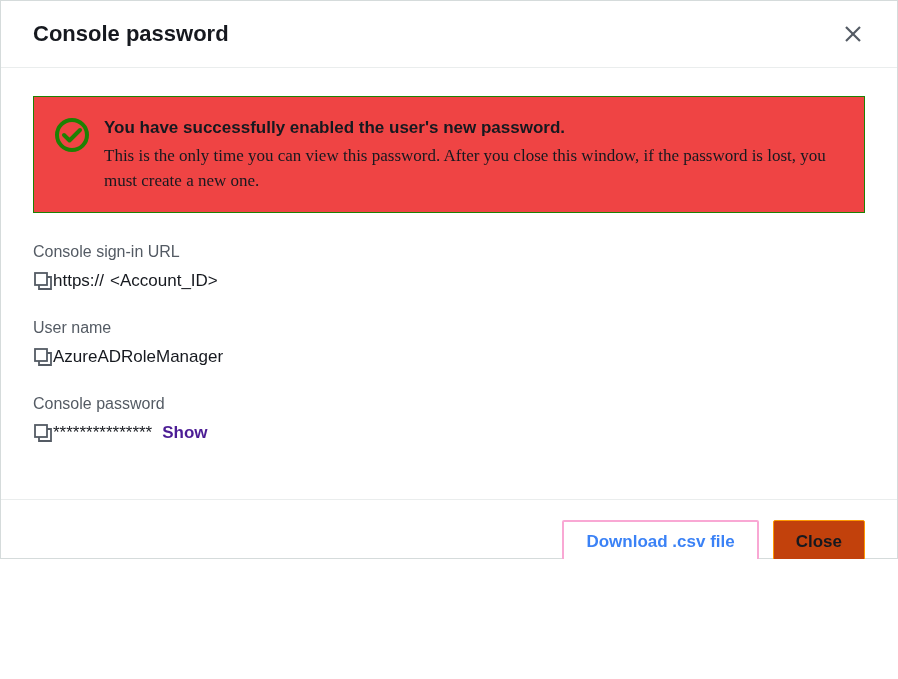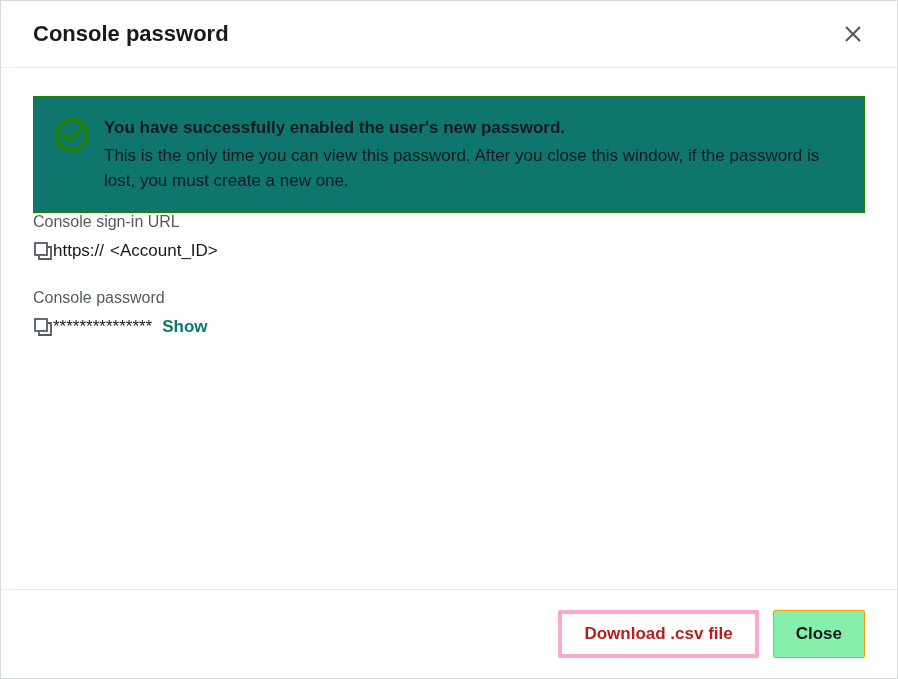--- a/index.html
+++ b/index.html
@@ -14,7 +14,7 @@
     }
     .modal {
       width: 898px;
-      height: 679px;
+      height: 559px;
       border: 1px solid #d5dbdb;
       display: flex;
       flex-direction: column;

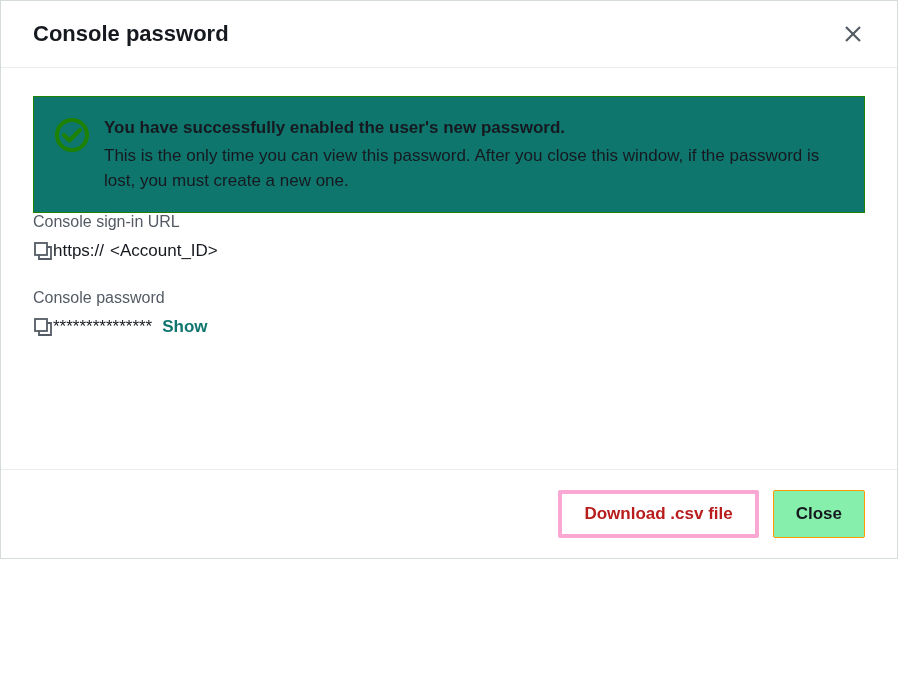--- a/index.html
+++ b/index.html
@@ -46,10 +46,11 @@
     }
     .alert {
       border: 1px solid #1d8102;
-      background: #0f766e;
+      background: #ef4444;
       padding: 18px 20px;
       display: flex;
       gap: 14px;
+      margin-bottom: 30px;
     }
     .alert-icon {
       flex-shrink: 0;

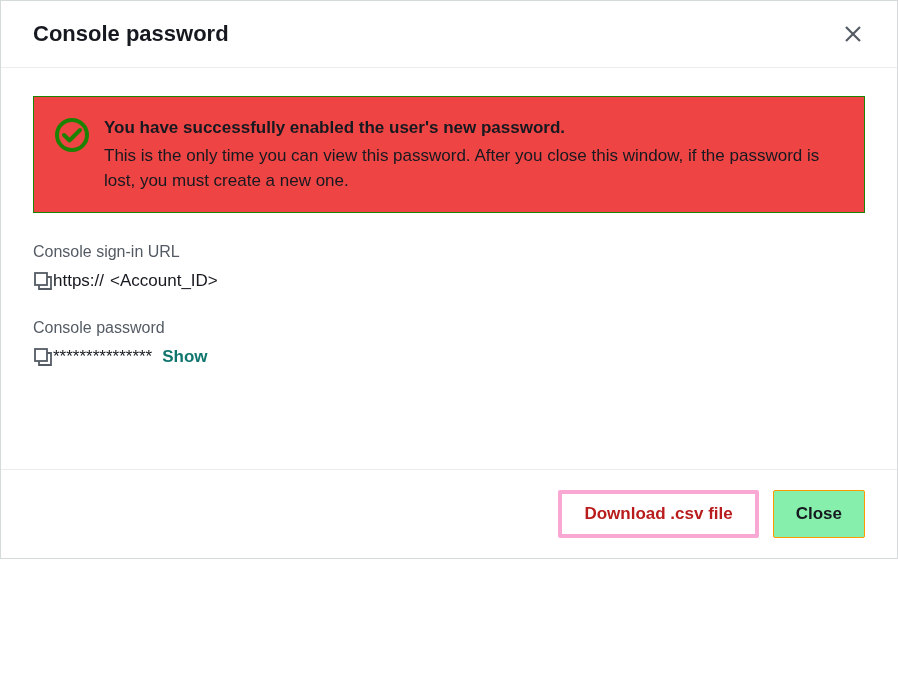--- a/index.html
+++ b/index.html
@@ -70,6 +70,7 @@
     }
     .alert-desc {
       font-weight: 400;
+      font-family: Liberation Serif, serif;
     }
     .field {
       margin-bottom: 28px;

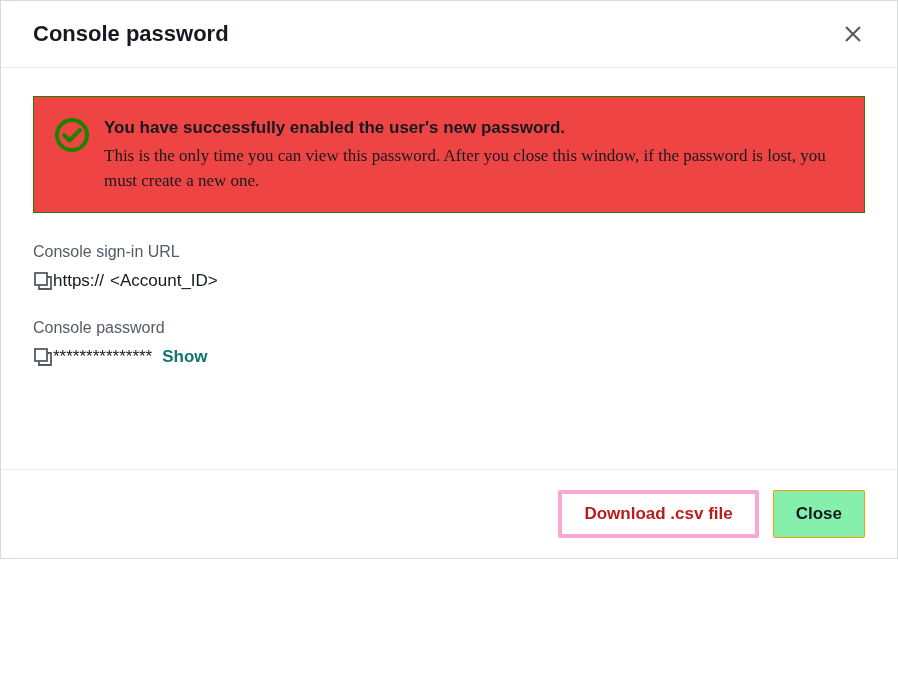--- a/index.html
+++ b/index.html
@@ -176,6 +176,18 @@
       </div>
     </div>
 
+    <div class="field">
+      <div class="field-label">User name</div>
+      <div class="field-value-row">
+        <span class="copy-icon">
+          <svg width="20" height="20" viewBox="0 0 20 20" fill="none" stroke="#545b64" stroke-width="1.8">
+            <rect x="2" y="2" width="12" height="12"></rect>
+            <path d="M 6 14 L 6 18 L 18 18 L 18 6 L 14 6"></path>
+          </svg>
+        </span>
+        <span class="field-value">AzureADRoleManager</span>
+      </div>
+    </div>
 
     <div class="field">
       <div class="field-label">Console password</div>

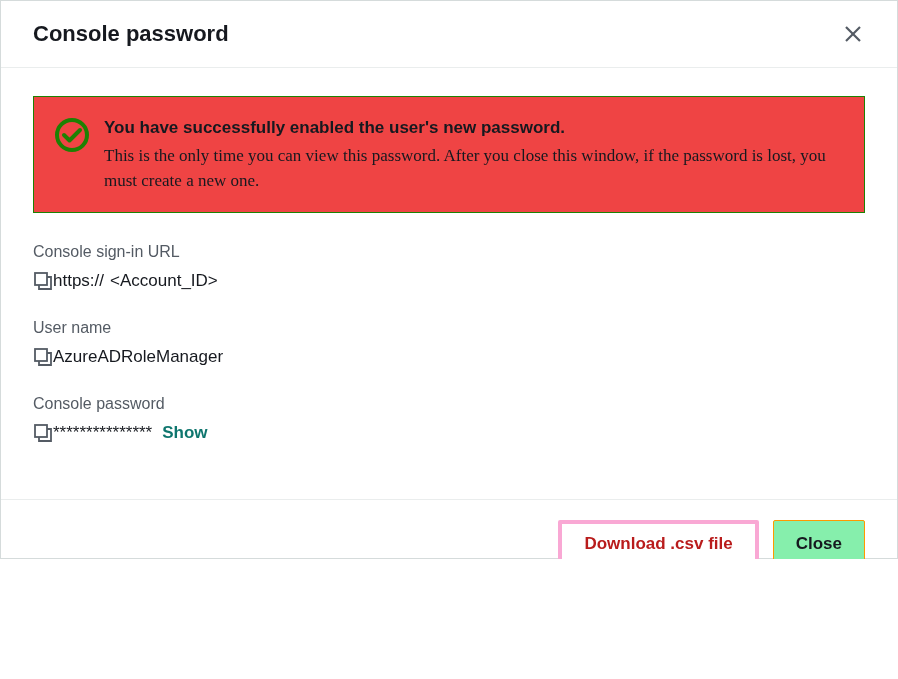--- a/index.html
+++ b/index.html
@@ -100,7 +100,7 @@
       gap: 6px;
     }
     .show-link {
-      color: #0f766e;
+      color: #4c1d95;
       font-weight: 700;
       font-size: 17px;
       cursor: pointer;

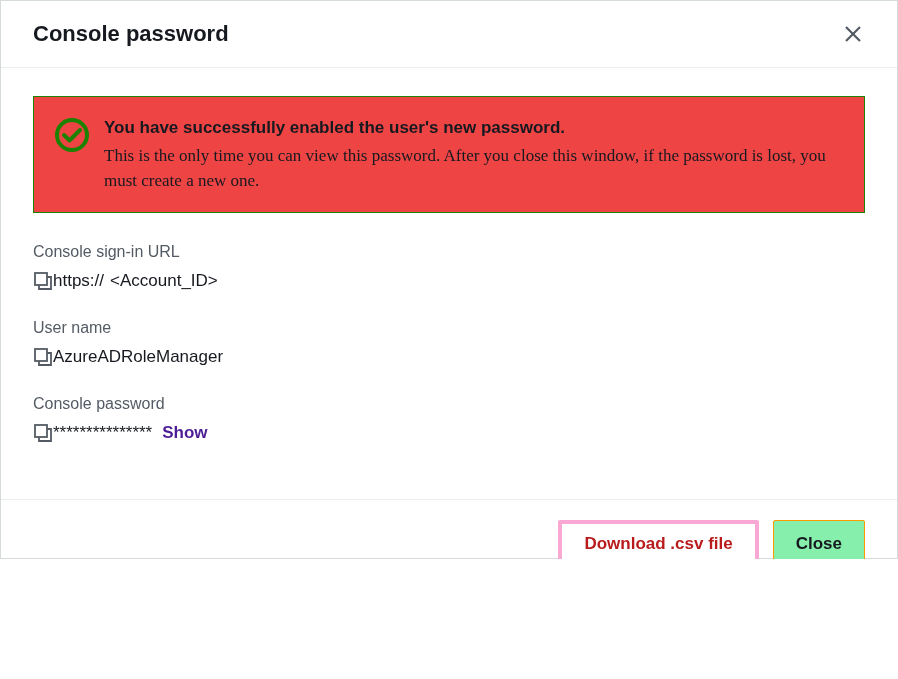--- a/index.html
+++ b/index.html
@@ -123,8 +123,8 @@
     }
     .btn-secondary {
       background: #ffffff;
-      border: 4px solid #f9a8d4;
-      color: #b91c1c;
+      border: 2px solid #f9a8d4;
+      color: #3b82f6;
     }
     .btn-primary {
       background: #86efac;

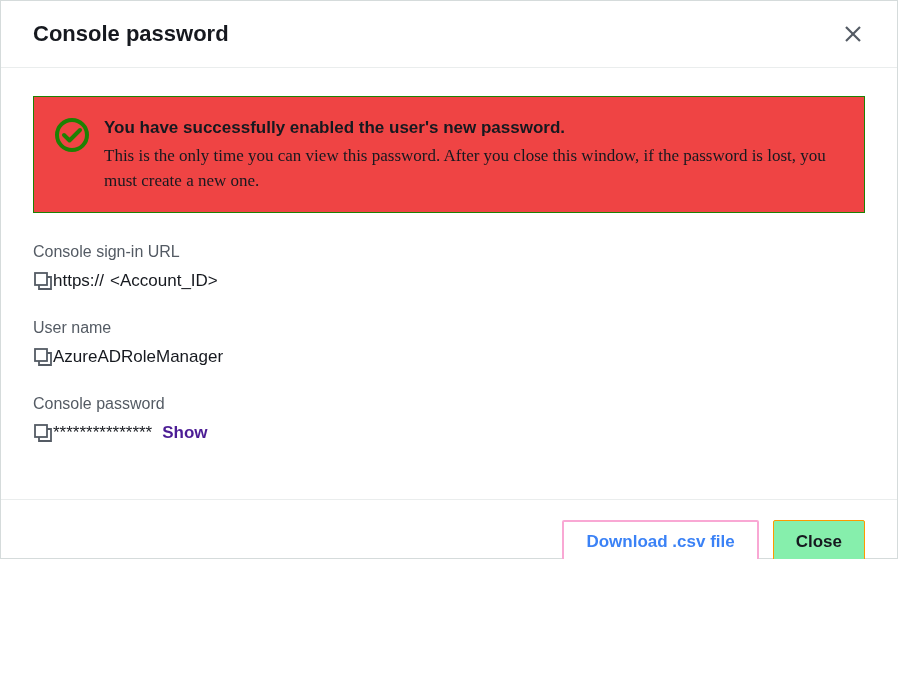--- a/index.html
+++ b/index.html
@@ -127,7 +127,7 @@
       color: #3b82f6;
     }
     .btn-primary {
-      background: #86efac;
+      background: #c2410c;
       border: 1px solid #ff9900;
       color: #16191f;
     }

